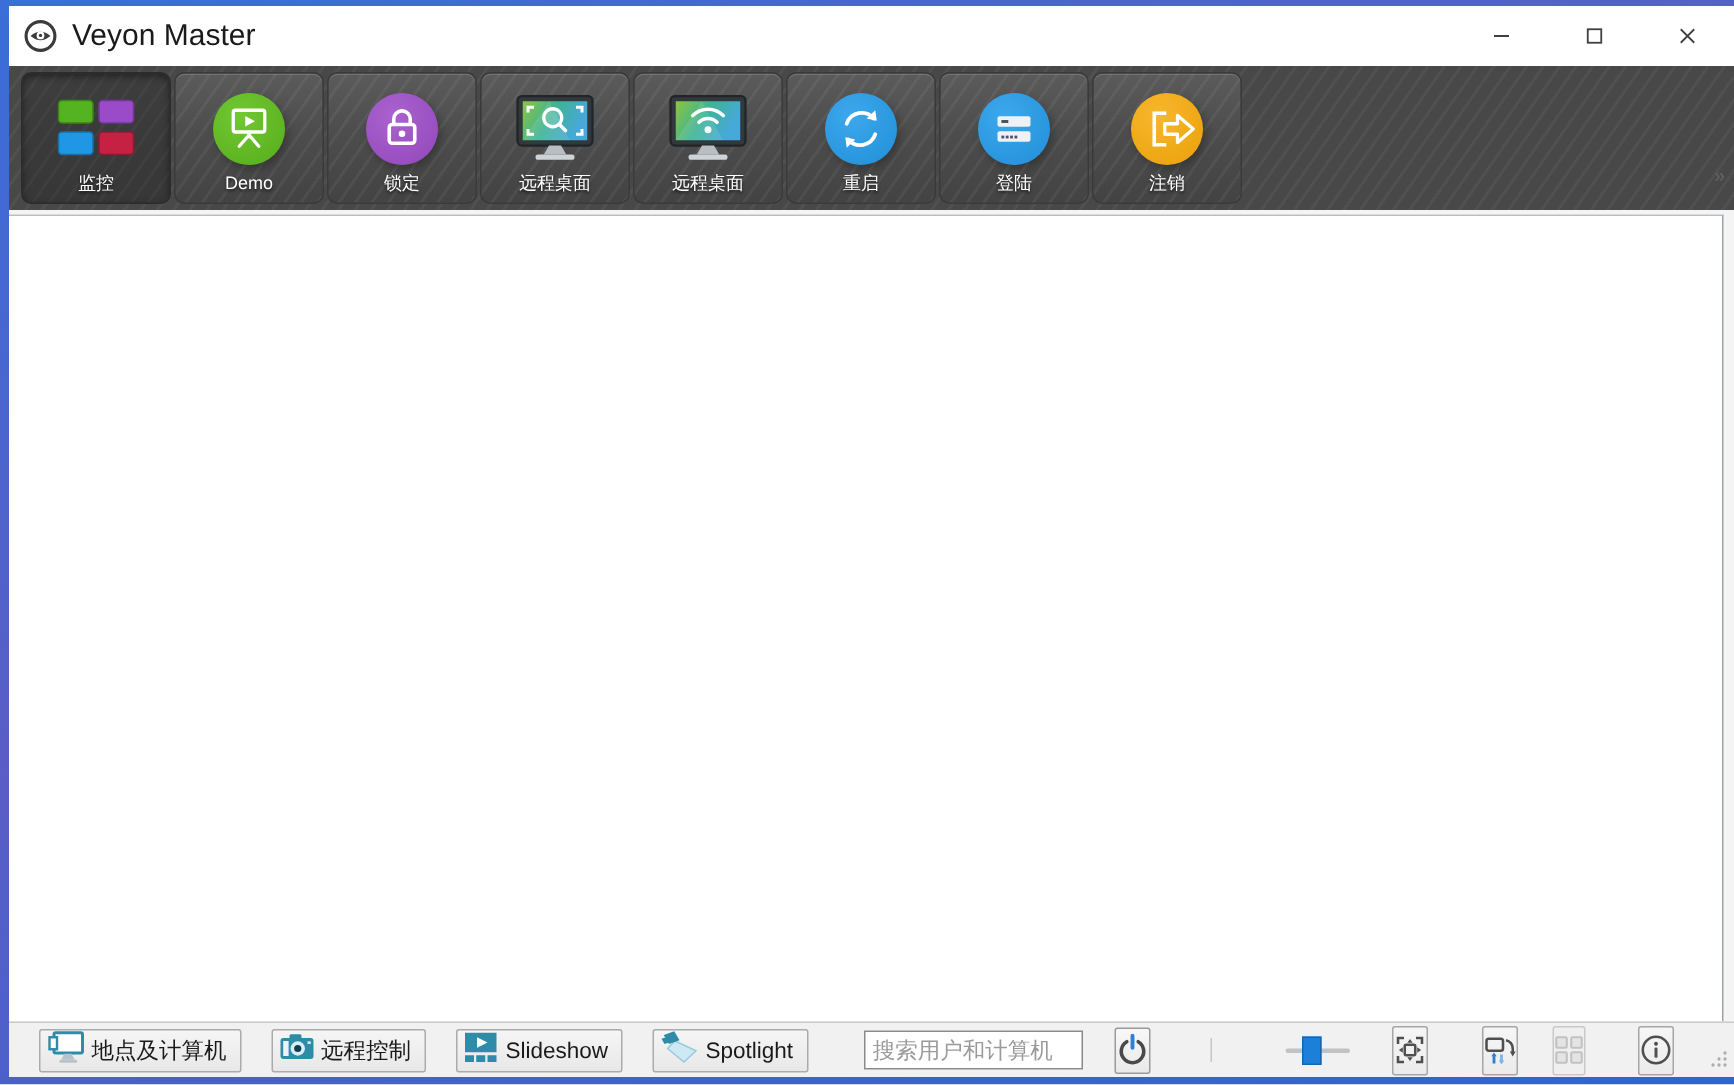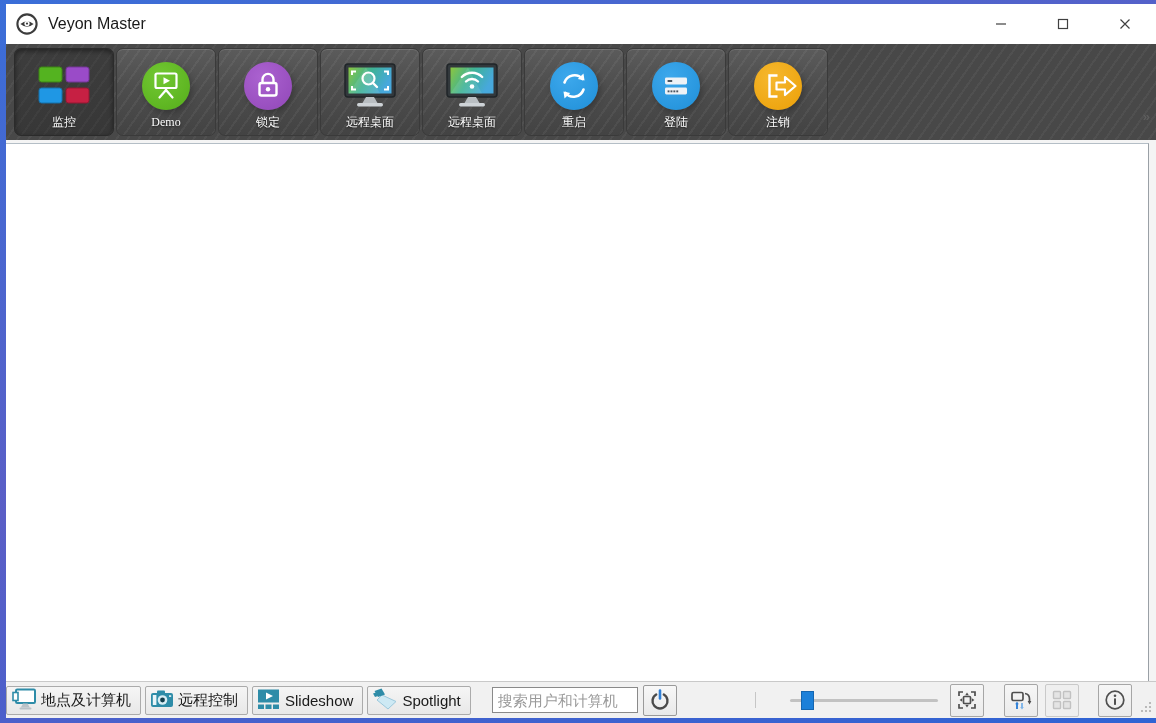--- a/index.html
+++ b/index.html
@@ -16,7 +16,7 @@
   
   .titlebar{ height:40px; background:#ffffff; display:flex; align-items:center; padding-left:9px; flex:0 0 auto; }
   .app-icon{ width:24px; height:24px; display:flex; align-items:center; justify-content:center; }
-  .title-text{ margin-left:9px; font-size:16px; color:#1a1a1a;text-align:right; }
+  .title-text{ margin-left:9px; font-size:20px; color:#1a1a1a;text-align:right; }
   .titlebar-spacer{ flex:1; }
   .win-btn{ width:62px; height:40px; display:flex; align-items:center; justify-content:center; cursor:default; }
 

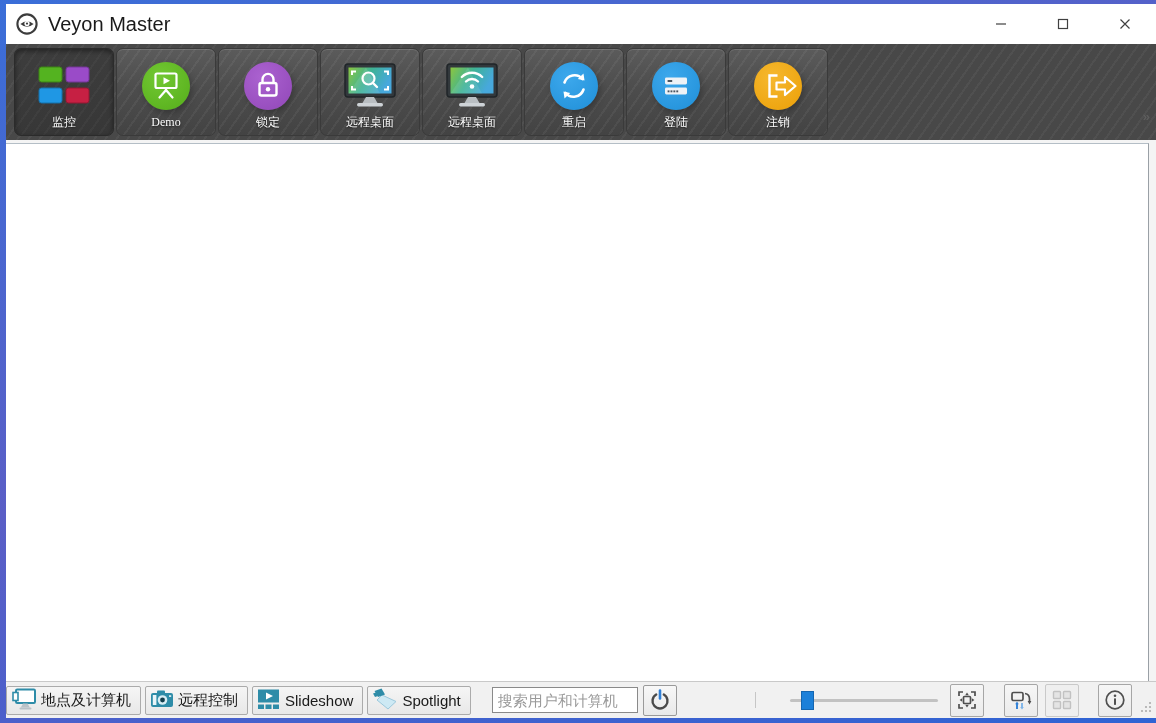--- a/index.html
+++ b/index.html
@@ -45,7 +45,7 @@
     box-shadow:inset 0 2px 5px rgba(0,0,0,.45);
   }
   .tb-icon{ flex:1; display:flex; align-items:center; justify-content:center; padding-top:6px; }
-  .tb-label{ font-size:12px; color:#ffffff; text-shadow:0 1px 2px rgba(0,0,0,.65); margin-bottom:7px; line-height:1;font-family:Liberation Serif, serif; }
+  .tb-label{ font-size:12px; color:#ffffff; text-shadow:0 1px 2px rgba(0,0,0,.65); margin-bottom:7px; line-height:1; }
   .circle48{ width:48px; height:48px; border-radius:50%; display:flex; align-items:center; justify-content:center;
              box-shadow:2px 3px 6px rgba(0,0,0,.25); }
   .toolbar-overflow{ position:absolute; right:7px; bottom:16px; color:#5e5e5e; font-size:13px; font-weight:bold; letter-spacing:-1px; }

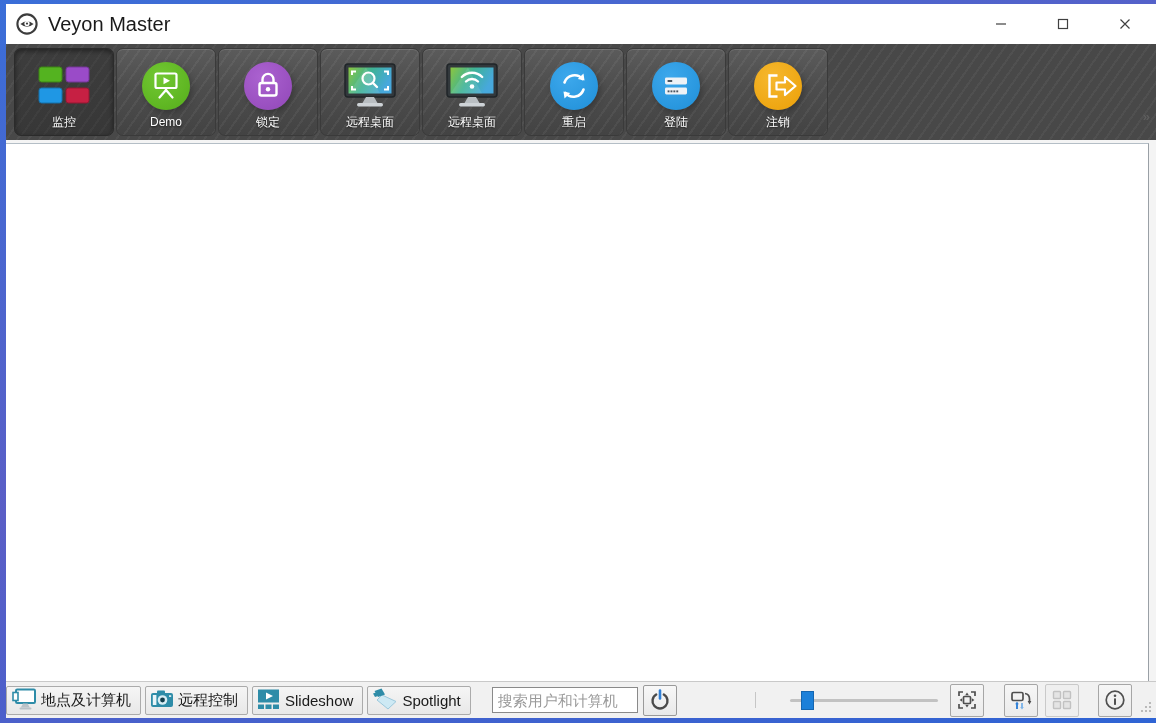--- a/index.html
+++ b/index.html
@@ -57,7 +57,7 @@
   
   .statusbar{
     height:37px; flex:0 0 auto; background:#f1f1f1; border-top:1px solid #c9c9c9;
-    display:flex; align-items:center; padding:0 3px 0 0; font-size:15px; color:#1a1a1a;
+    display:flex; align-items:center; padding:0 3px 0 20px; font-size:15px; color:#1a1a1a;gap:16px;
   }
   .sb-panel-btn{
     height:29px; margin-right:4px; padding:0 9px 0 4px; display:flex; align-items:center; gap:4px;

